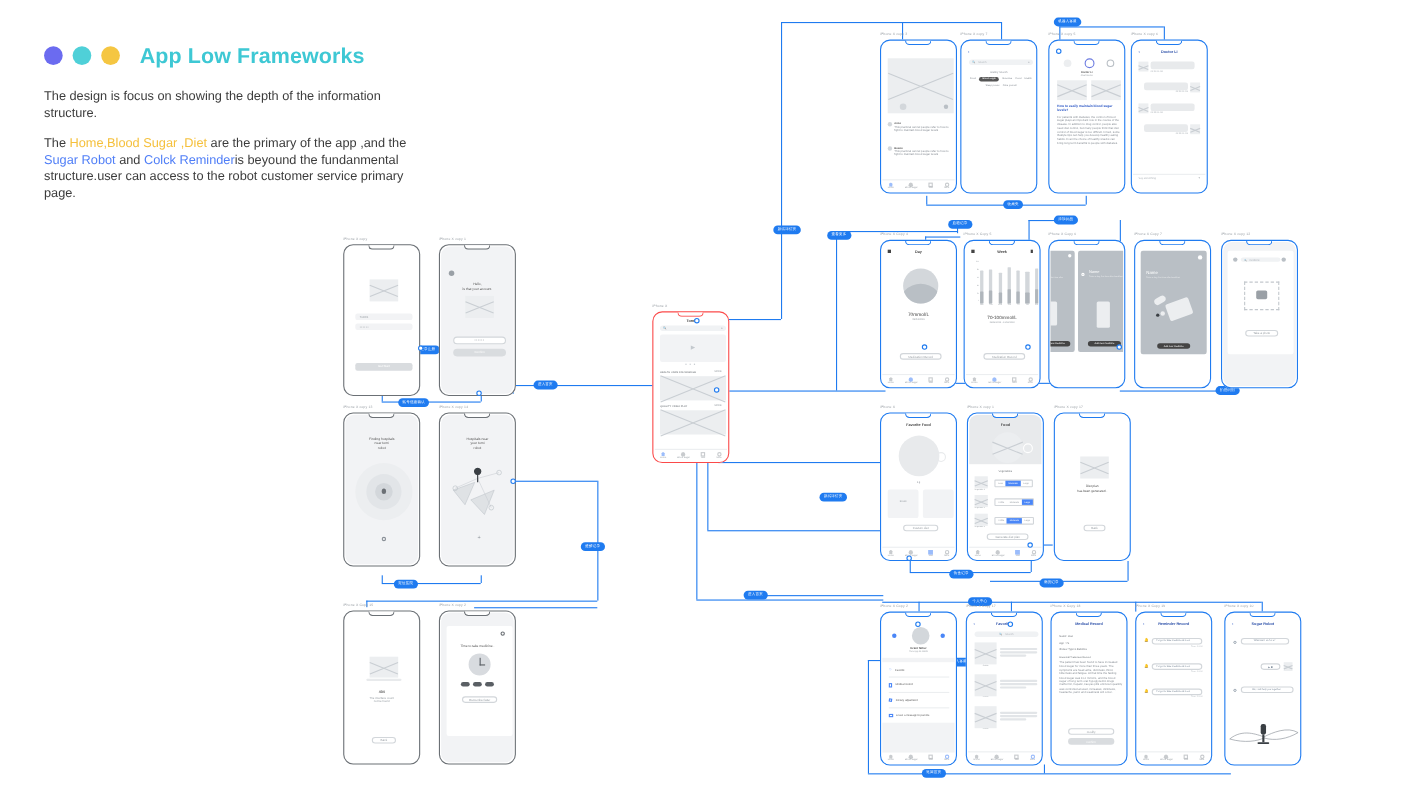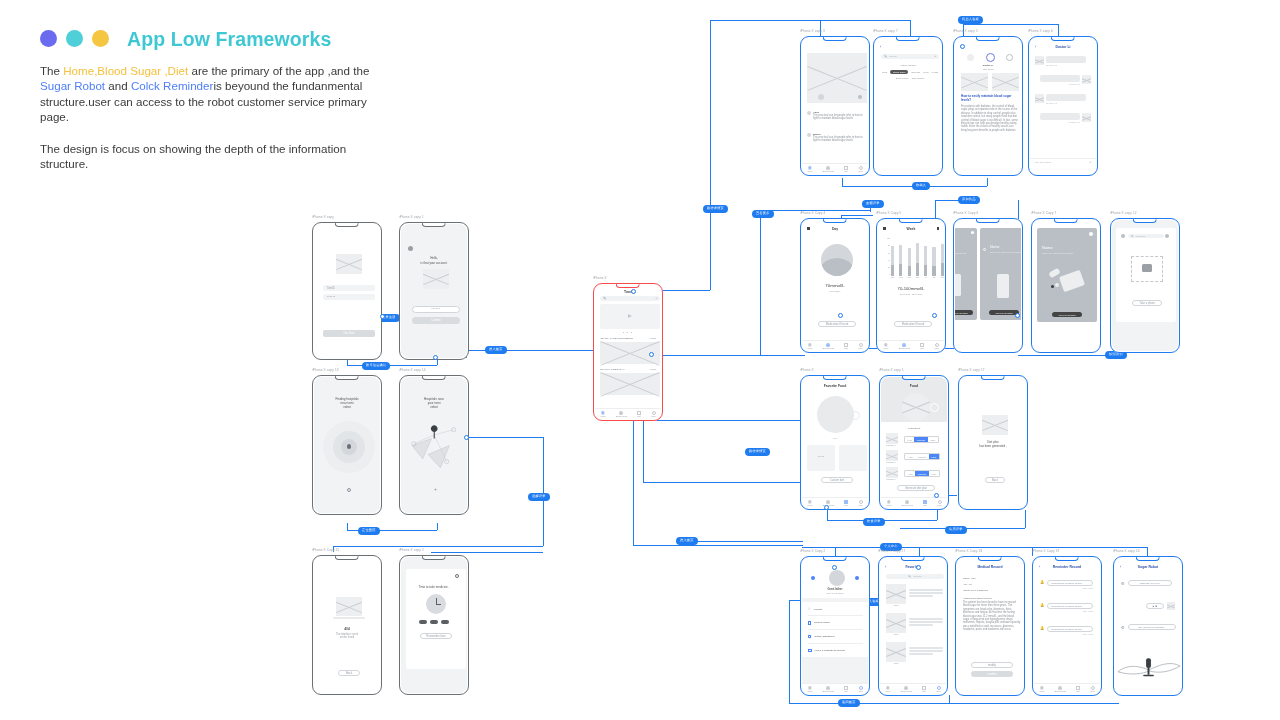--- a/index.html
+++ b/index.html
@@ -13,7 +13,7 @@
   #canvas { position: relative; width: 1280px; height: 720px; }
 
   
-  .hdr { position: absolute; left: 40px; top: 28px; width: 340px; }
+  .hdr { position: absolute; left: 40px; top: 40px; width: 340px; }
   .dots { display: flex; gap: 9px; align-items: center; margin-bottom: 2px; }
   .dot { width: 17px; height: 17px; border-radius: 50%; }
   .hdr-row { display: flex; align-items: center; gap: 18px; }

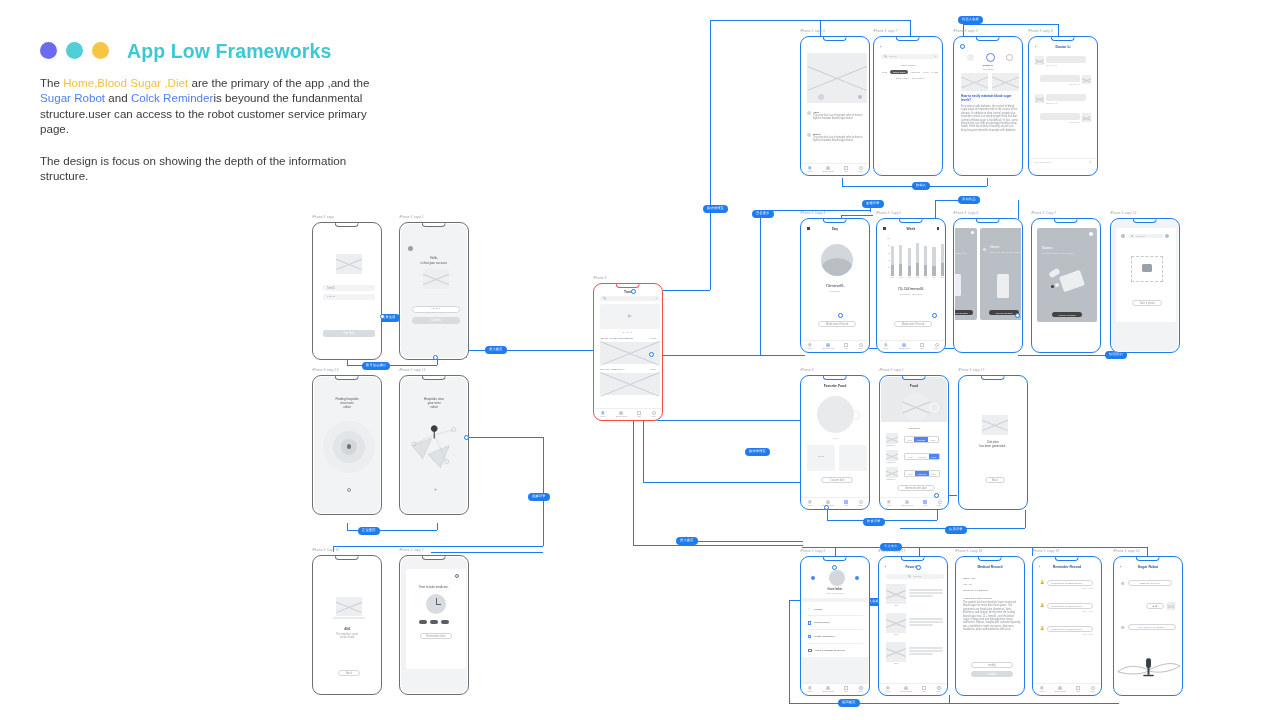--- a/index.html
+++ b/index.html
@@ -90,8 +90,8 @@
       </div>
       <div class="title">App Low Frameworks</div>
     </div>
+    <div class="para">The design is focus on showing the depth of the information structure.</div>
     <div class="para para2"><span>The </span><span class="hl-y">Home,Blood Sugar ,Diet</span><span> are the primary of the app ,and the </span><span class="hl-b">Sugar Robot</span><span> and </span><span class="hl-b">Colck Reminder</span><span>is beyound the fundanmental structure.user can access to the robot customer service primary page.</span></div>
-    <div class="para">The design is focus on showing the depth of the information structure.</div>
   </div>
 
   <div class="ln lnh" style="left:383px;top:317px;width:38px;"></div>

